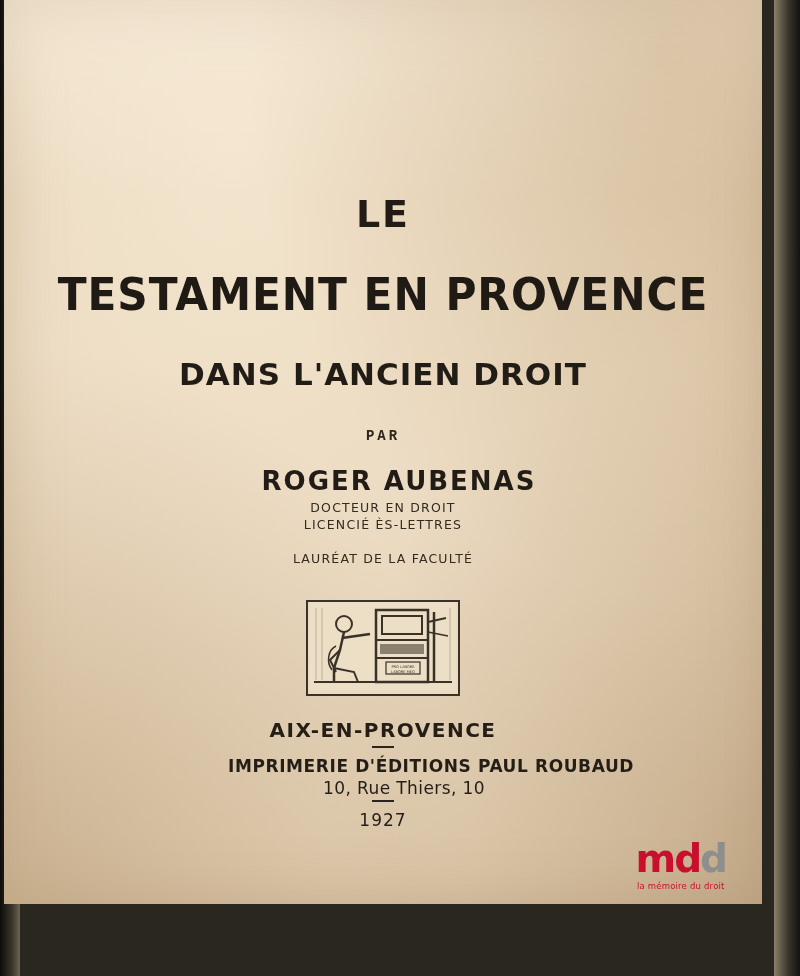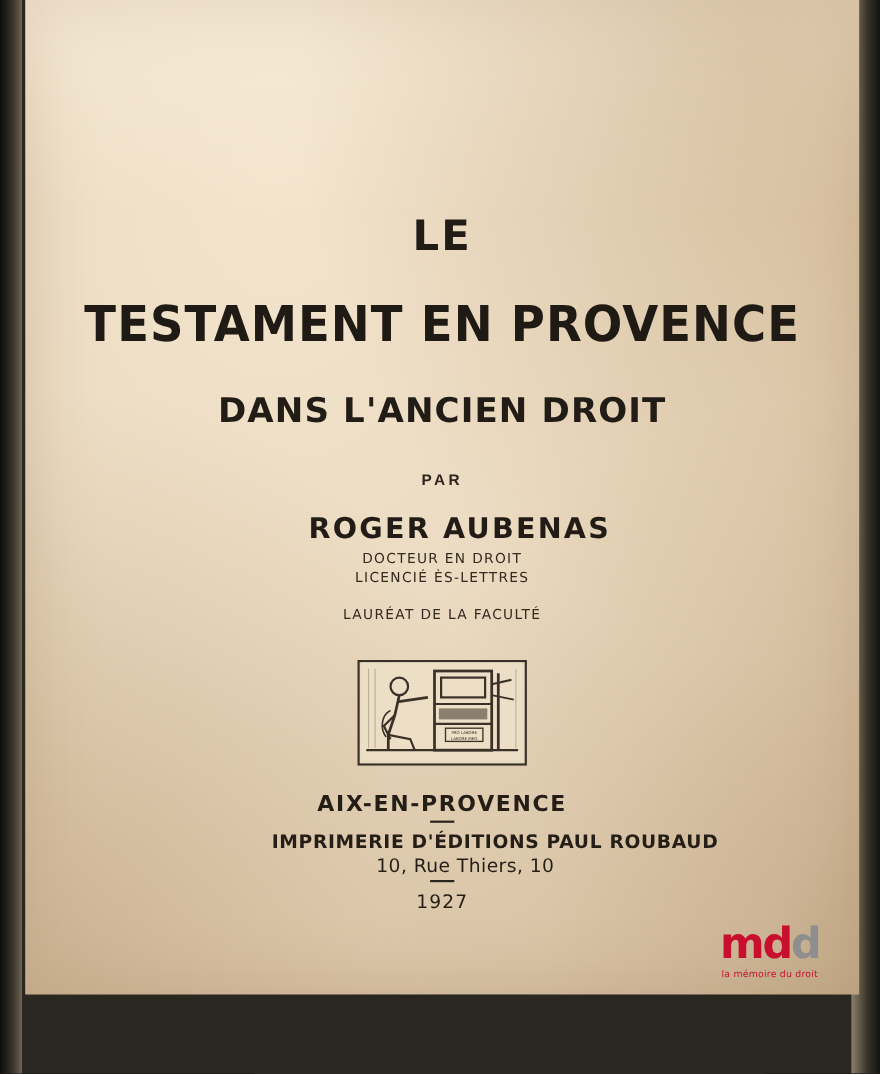--- a/index.html
+++ b/index.html
@@ -34,7 +34,7 @@
   }
   .paper {
     position: absolute;
-    left: 23px;
+    left: 4px;
     top: 0px;
     width: 758px;
     height: 904px;

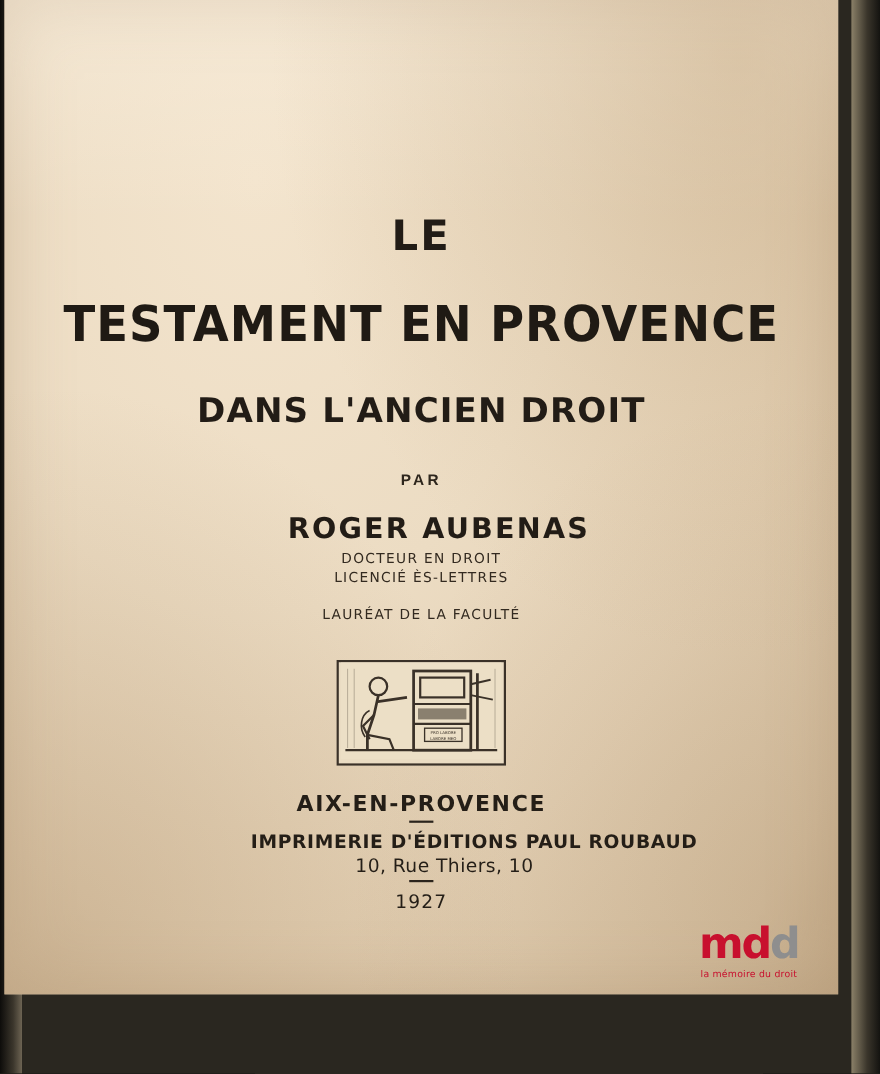--- a/index.html
+++ b/index.html
@@ -93,7 +93,7 @@
   .by-word {
     position: absolute;
     top: 428px; left: 0; width: 758px;
-    font-family: Liberation Sans, sans-serif;
+    font-family: Liberation Mono, monospace;
     font-weight: bold;
     font-size: 14px;
     letter-spacing: 3px;

